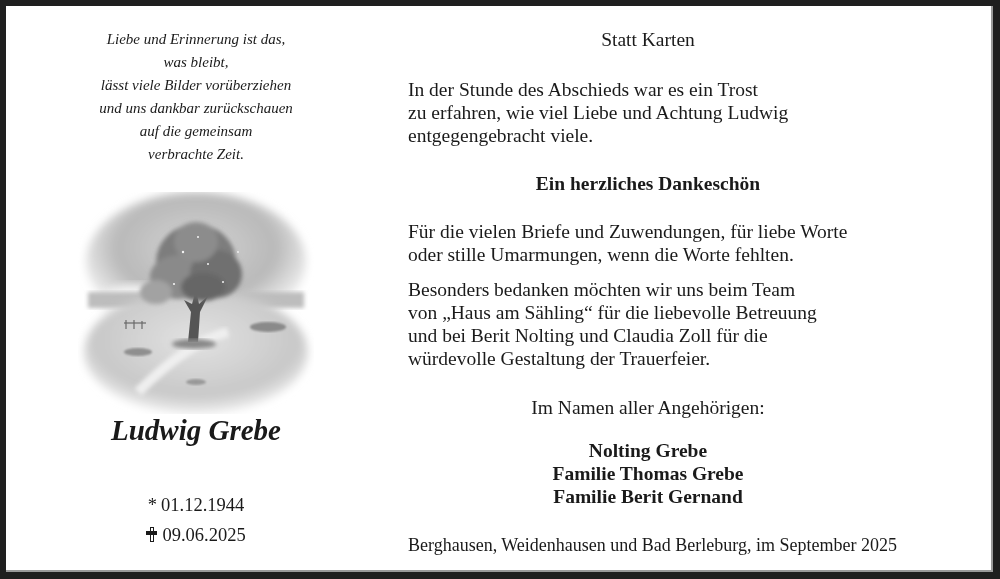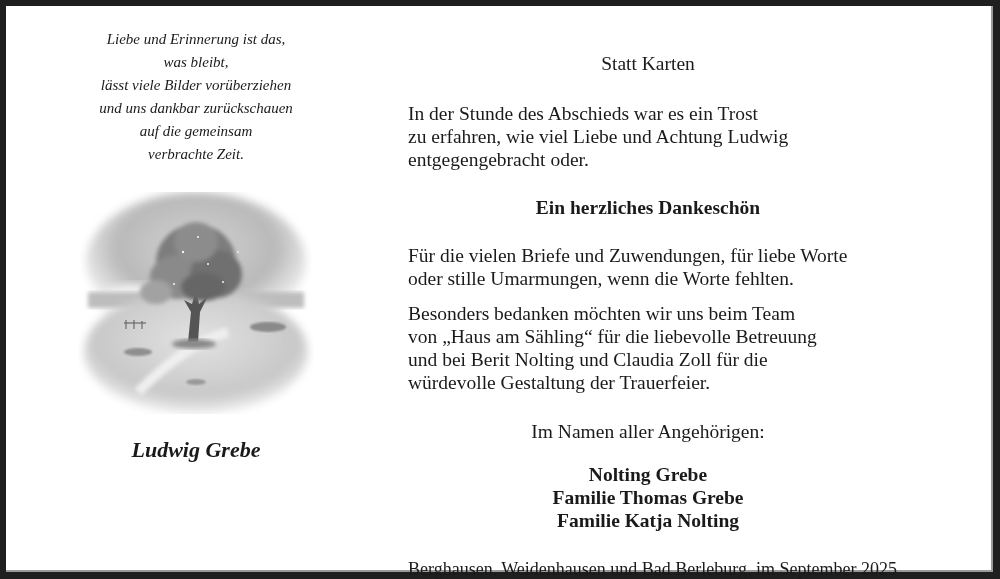--- a/index.html
+++ b/index.html
@@ -35,7 +35,7 @@
 
     
     .right { position: absolute; left: 408px; top: 6px; width: 520px; }
-    .p { position: absolute; left: 0; font-size: 19.5px; line-height: 23.5px; white-space: nowrap; margin-top: 24px; }
+    .p { position: absolute; left: 0; font-size: 19.5px; line-height: 23.5px; white-space: nowrap; }
     .center { text-align: center; width: 520px; left: -20px; }
     .bold { font-weight: bold; }
   </style>

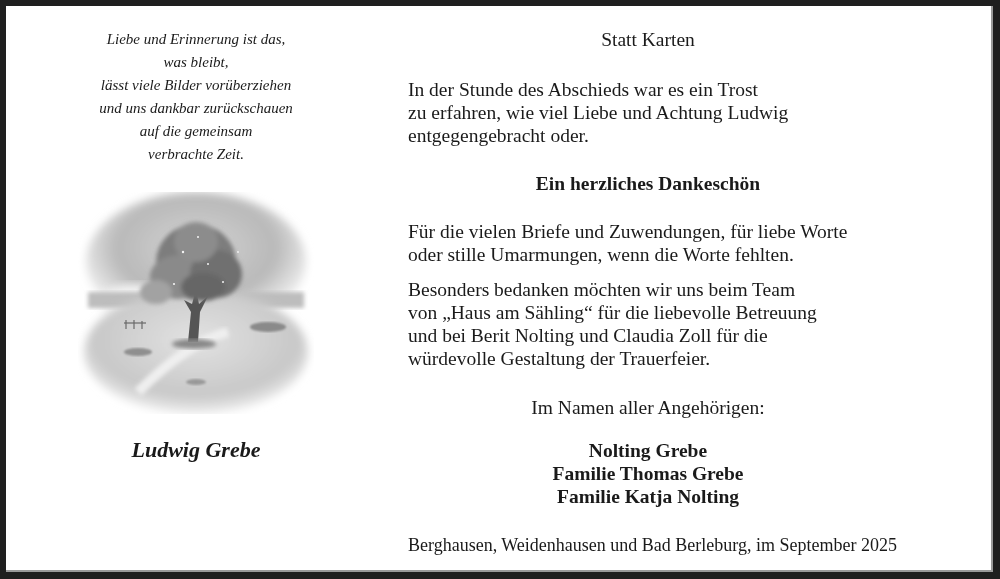--- a/index.html
+++ b/index.html
@@ -140,7 +140,7 @@
   <div>
     <div class="p" style="top:72px;">In der Stunde des Abschieds war es ein Trost</div>
     <div class="p" style="top:95px;">zu erfahren, wie viel Liebe und Achtung Ludwig</div>
-    <div class="p" style="top:118px;">entgegengebracht oder.</div>
+    <div class="p" style="top:118px;">entgegengebracht viele.</div>
   </div>
 
   <div class="p center bold" style="top:166px;">Ein herzliches Dankeschön</div>

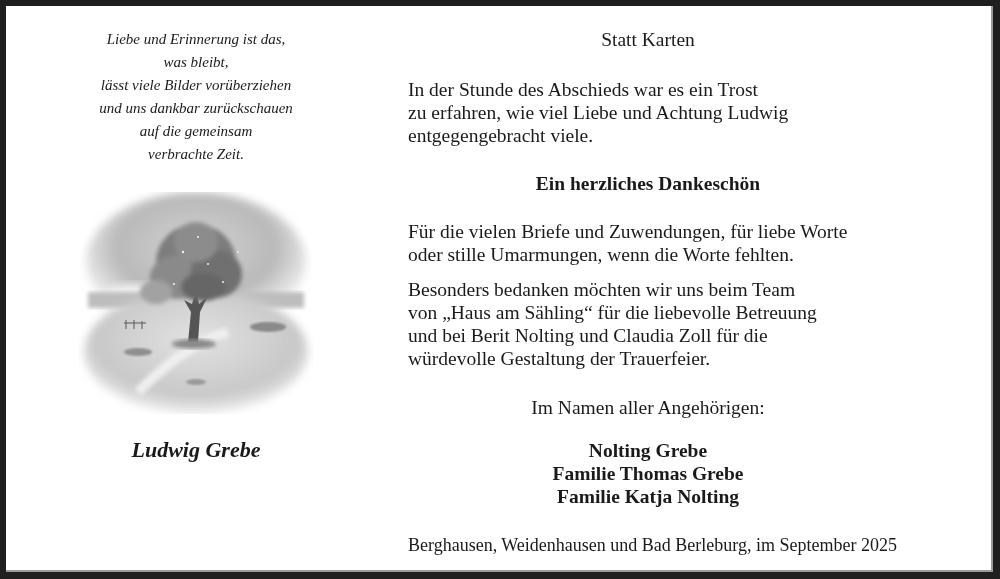--- a/index.html
+++ b/index.html
@@ -25,7 +25,7 @@
     .poem { position: absolute; left: 0; top: 22px; width: 380px; font-style: italic; font-size: 15px; line-height: 23px; }
     .poem div { white-space: nowrap; }
     .image-wrap { position: absolute; left: 72px; top: 186px; width: 236px; height: 222px; }
-    .name { position: absolute; left: 0; top: 424px; width: 380px; font-style: italic; font-weight: bold; font-size: 22px; line-height: 40px; font-family: Liberation Serif, serif; }
+    .name { position: absolute; left: 0; top: 404px; width: 380px; font-style: italic; font-weight: bold; font-size: 29px; line-height: 40px; font-family: Liberation Serif, serif; }
     .dates { position: absolute; left: 0; top: 484px; width: 380px; font-size: 18.5px; line-height: 30px; }
     .dates .sym { display: inline-block; margin-right: 4px; }
     .cross { display: inline-block; width: 11px; height: 15px; position: relative; vertical-align: -1px; margin-right: 5px; }

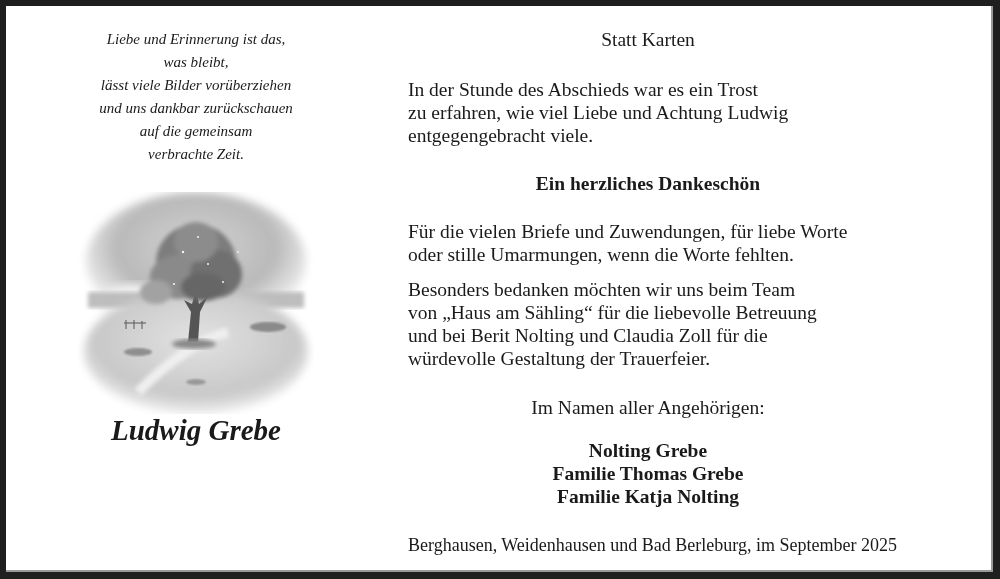--- a/index.html
+++ b/index.html
@@ -131,6 +131,9 @@
   <div class="name">Ludwig Grebe</div>
 
   <div class="dates">
+    <div>
+      <span class="sym">*</span><span>01.12.1944</span>
+    </div>
   </div>
 </div>
 

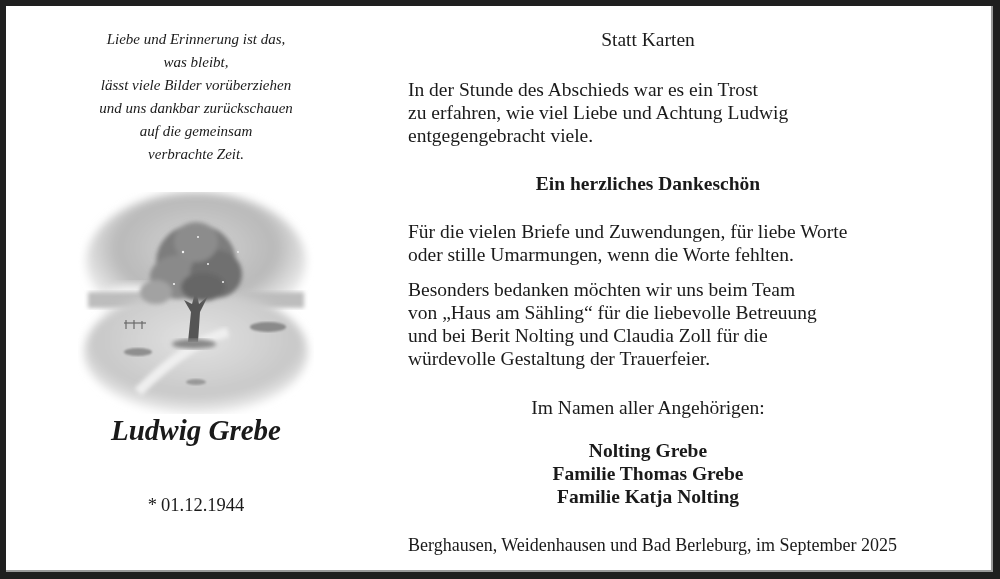--- a/index.html
+++ b/index.html
@@ -165,7 +165,7 @@
   <div>
     <div class="p center bold" style="top:433px;">Nolting Grebe</div>
     <div class="p center bold" style="top:456px;">Familie Thomas Grebe</div>
-    <div class="p center bold" style="top:479px;">Familie Katja Nolting</div>
+    <div class="p center bold" style="top:479px;">Familie Berit Gernand</div>
   </div>
 
   <div class="p" style="top:528px; font-size:18px;">Berghausen, Weidenhausen und Bad Berleburg, im September 2025</div>

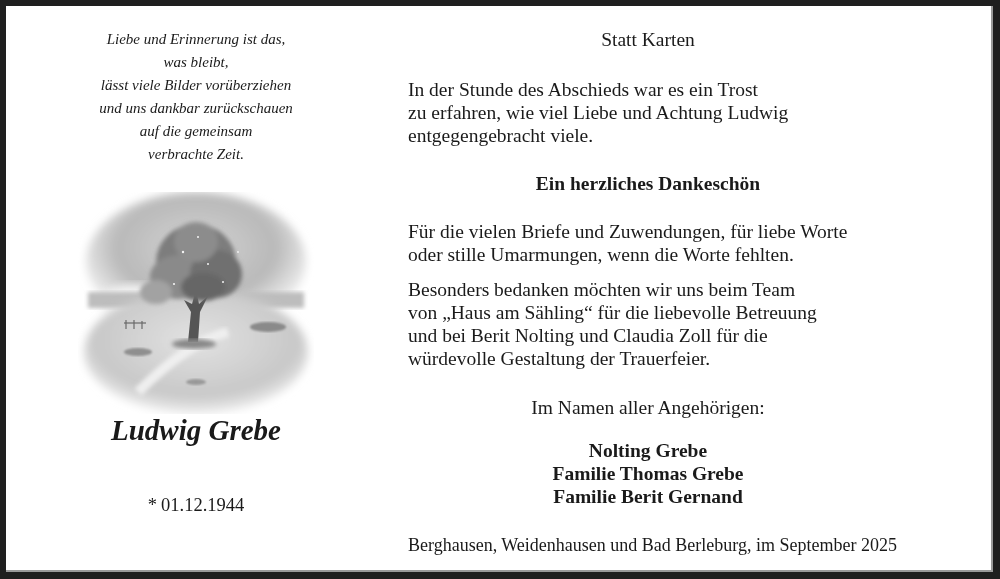--- a/index.html
+++ b/index.html
@@ -134,6 +134,9 @@
     <div>
       <span class="sym">*</span><span>01.12.1944</span>
     </div>
+    <div>
+      <span class="cross"><span></span></span><span>09.06.2025</span>
+    </div>
   </div>
 </div>
 

